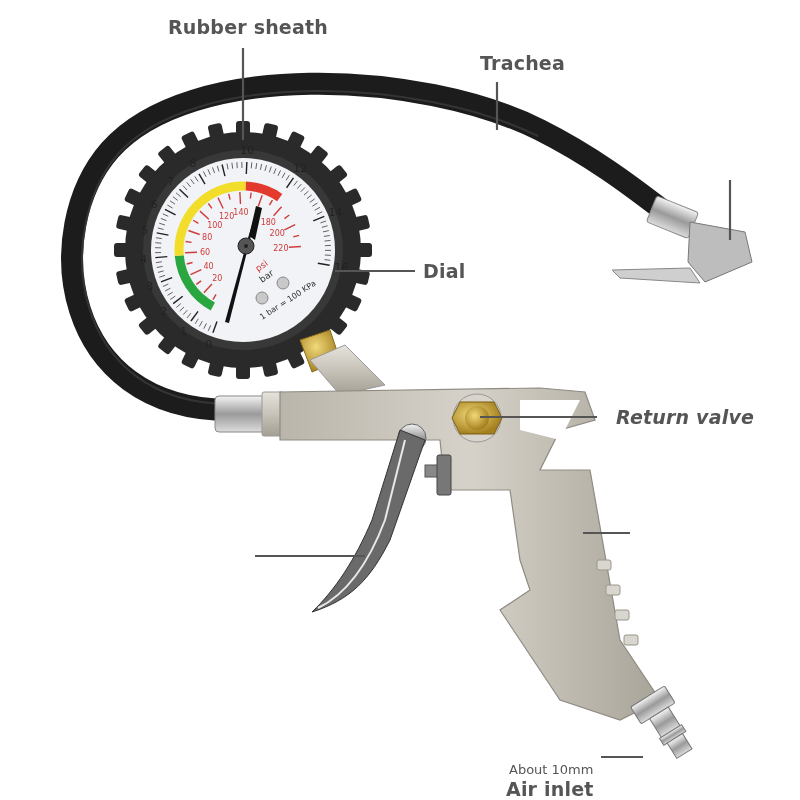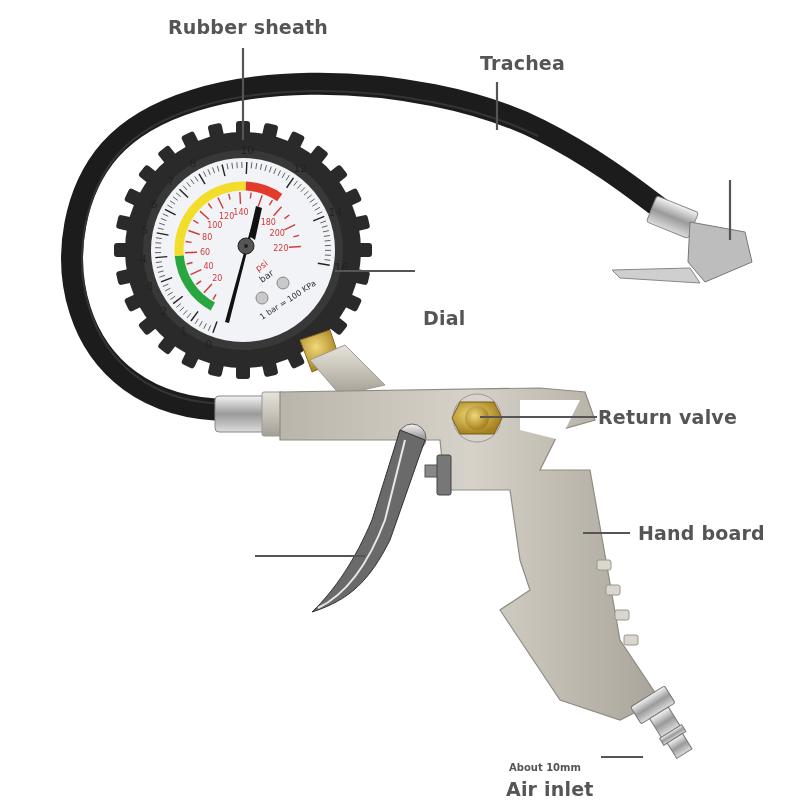--- a/index.html
+++ b/index.html
@@ -286,7 +286,7 @@
   
   <div class="label" style="left:168px; top:16px;">Rubber sheath</div>
   <div class="label" style="left:452px; top:52px;margin-left:28px;">Trachea</div>
-  <div class="label" style="left:423px; top:260px;margin-top:47px;">Dial</div>
+  <div class="label" style="left:423px; top:260px;">Dial</div>
   <div class="label" style="left:598px; top:406px;">Return valve</div>
   <div class="label" style="left:638px; top:522px;">Hand board</div>
   <div class="label" style="left:506px; top:738px;margin-top:40px;">Air inlet</div>

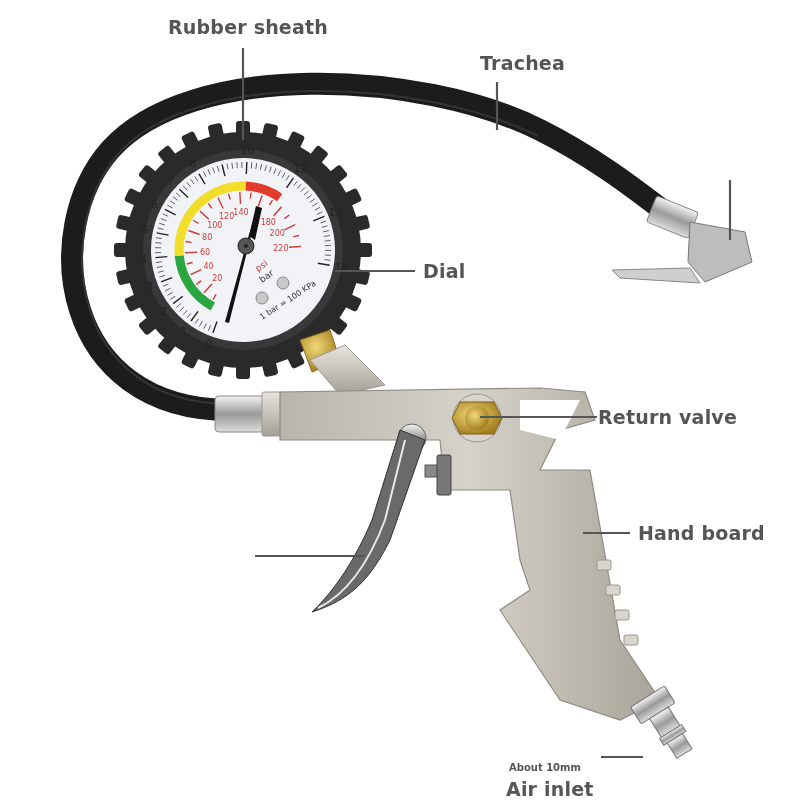--- a/index.html
+++ b/index.html
@@ -287,7 +287,7 @@
   <div class="label" style="left:168px; top:16px;">Rubber sheath</div>
   <div class="label" style="left:452px; top:52px;margin-left:28px;">Trachea</div>
   <div class="label" style="left:423px; top:260px;">Dial</div>
-  <div class="label" style="left:598px; top:406px;">Return valve</div>
+  <div class="label" style="left:616px; top:406px;font-style:italic;">Return valve</div>
   <div class="label" style="left:638px; top:522px;">Hand board</div>
   <div class="label" style="left:506px; top:738px;margin-top:40px;">Air inlet</div>
   <div class="sublabel" style="left:509px; top:762px;">About 10mm</div>

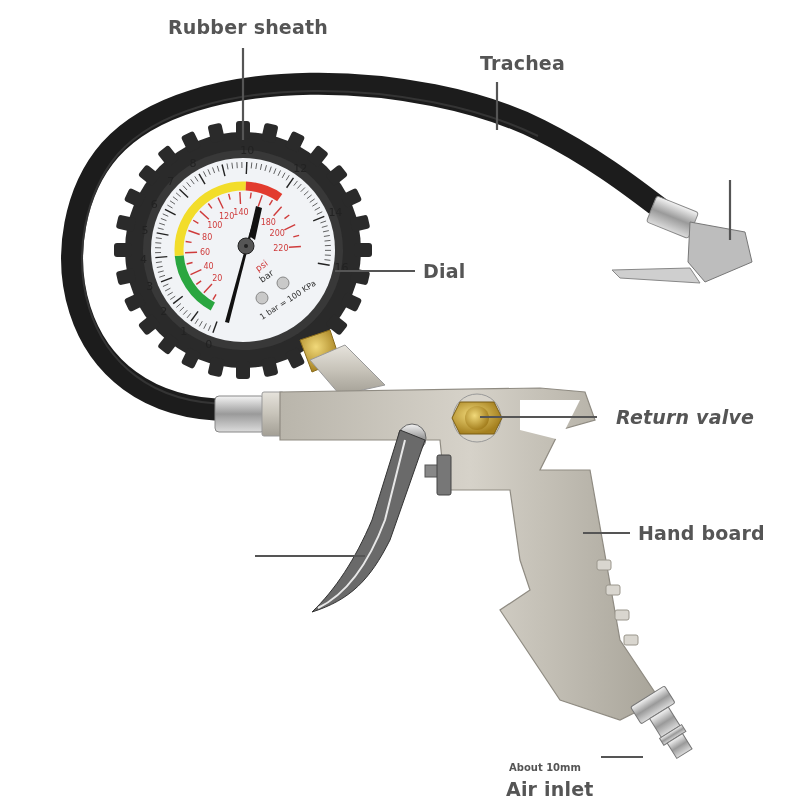--- a/index.html
+++ b/index.html
@@ -288,7 +288,6 @@
   <div class="label" style="left:452px; top:52px;margin-left:28px;">Trachea</div>
   <div class="label" style="left:423px; top:260px;">Dial</div>
   <div class="label" style="left:616px; top:406px;font-style:italic;">Return valve</div>
-  <div class="label" style="left:638px; top:522px;">Hand board</div>
   <div class="label" style="left:506px; top:738px;margin-top:40px;">Air inlet</div>
   <div class="sublabel" style="left:509px; top:762px;">About 10mm</div>
 </div>

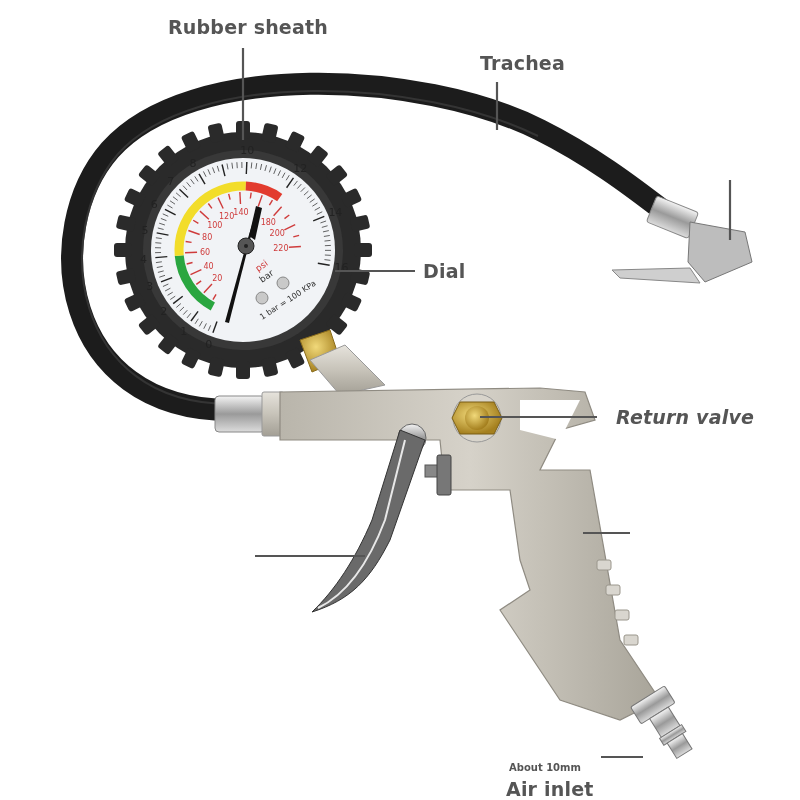--- a/index.html
+++ b/index.html
@@ -6,7 +6,7 @@
   body { width:800px; height:800px; position:relative; overflow:hidden; font-family:"DejaVu Sans", sans-serif; }
   .stage { position:absolute; left:0; top:0; width:800px; height:800px; }
   .label { position:absolute; color:#555555; font-weight:bold; font-size:19px; white-space:nowrap; letter-spacing:0.2px; }
-  .sublabel { position:absolute; color:#555555; font-weight:bold; font-size:10px; white-space:nowrap;text-align:right; }
+  .sublabel { position:absolute; color:#555555; font-weight:normal; font-size:13px; white-space:nowrap;text-align:right; }
   svg text { font-family:"DejaVu Sans", sans-serif; }
 </style>
 </head>

